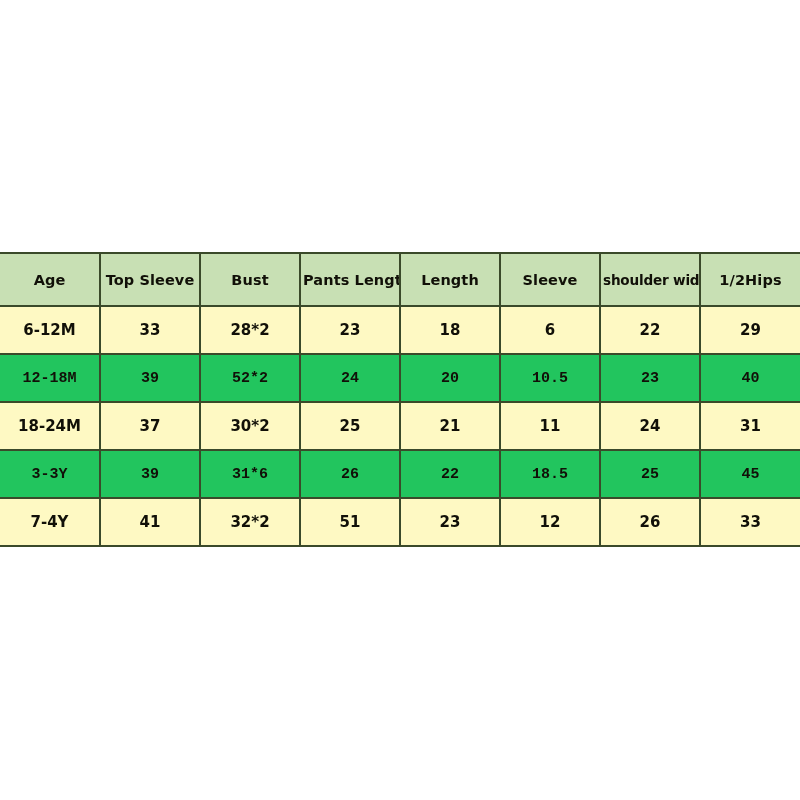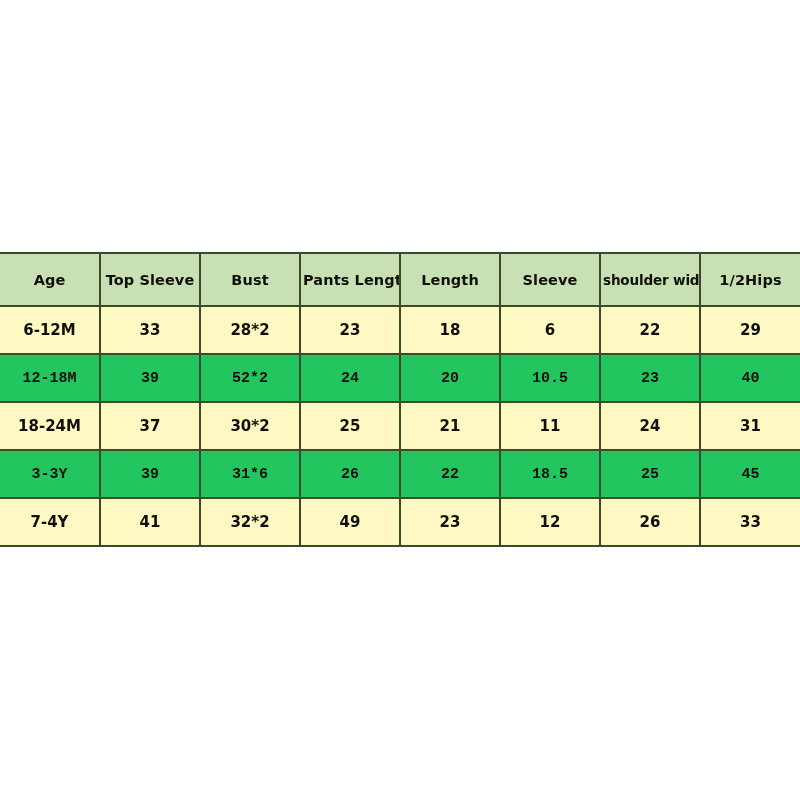--- a/index.html
+++ b/index.html
@@ -169,7 +169,7 @@
           <td>7-4Y</td>
           <td>41</td>
           <td>32*2</td>
-          <td>49</td>
+          <td>51</td>
           <td>23</td>
           <td>12</td>
           <td>26</td>

